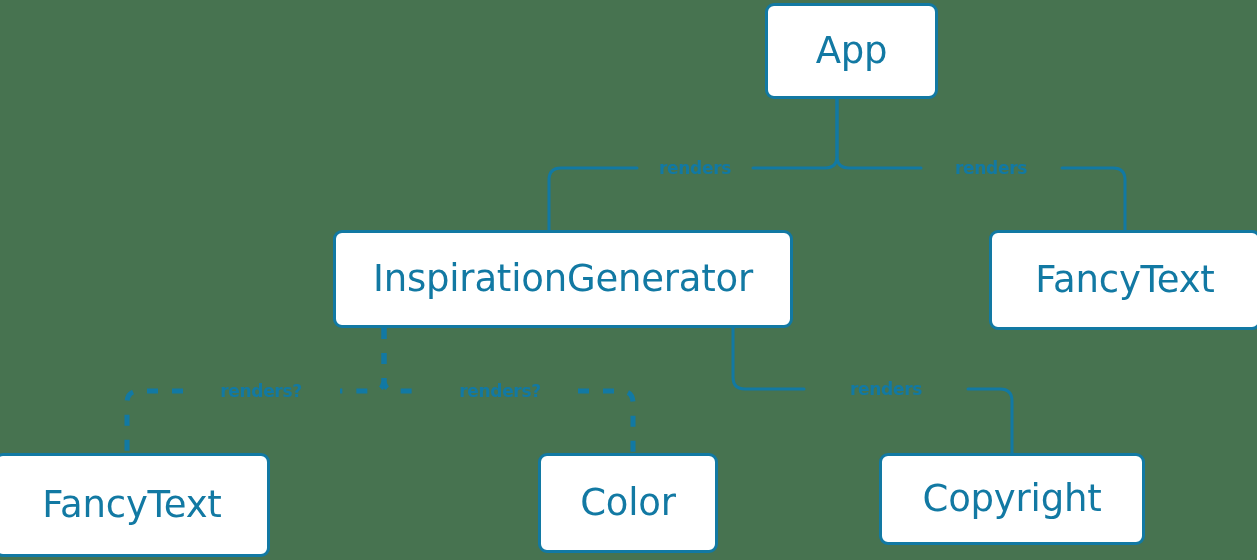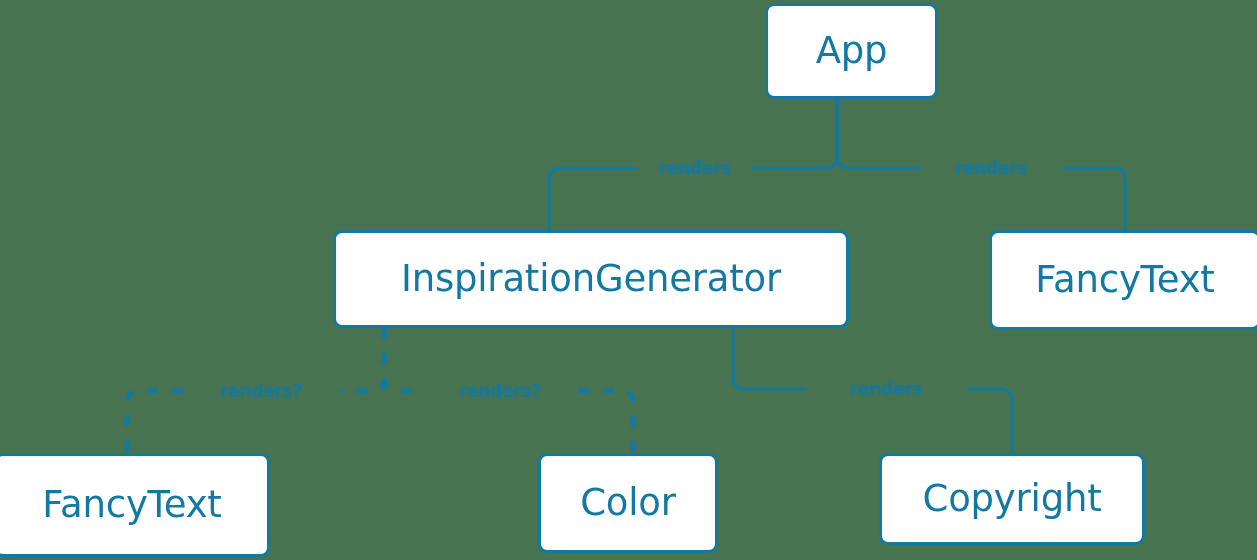--- a/index.html
+++ b/index.html
@@ -63,7 +63,7 @@
 
   
   #node-app            { left: 757px;  top: 3px;   width: 173px; height: 96px; margin-left: 8px;  }
-  #node-inspiration    { left: 333px;  top: 230px; width: 516px; height: 98px;  }
+  #node-inspiration    { left: 333px;  top: 230px; width: 460px; height: 98px;  }
   #node-fancytext-right{ left: 989px;  top: 230px; width: 272px; height: 100px; }
   #node-fancytext-left { left: -6px;   top: 453px; width: 276px; height: 104px; }
   #node-color          { left: 538px;  top: 453px; width: 180px; height: 100px; text-align: center; }

